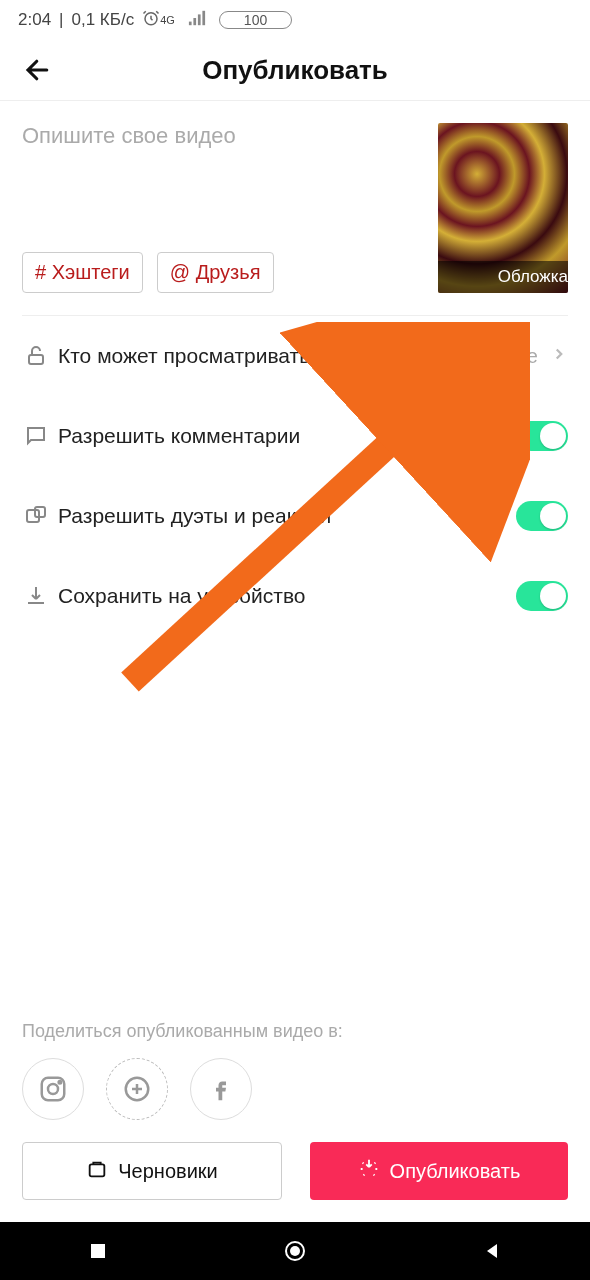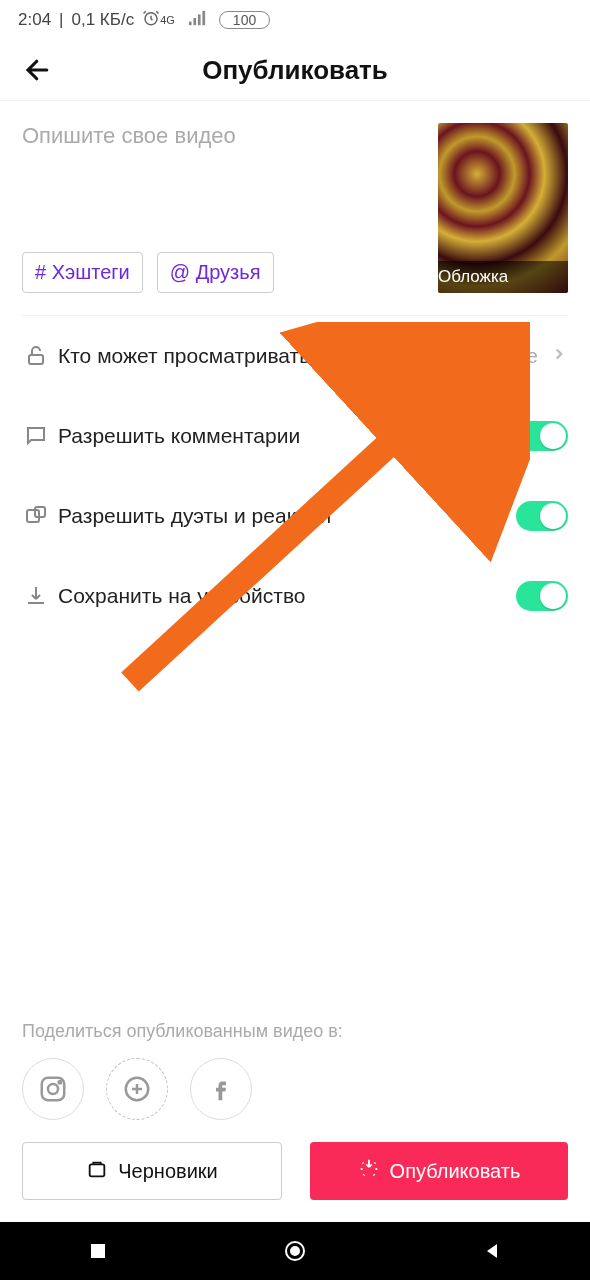--- a/index.html
+++ b/index.html
@@ -8,7 +8,7 @@
   .status-bar { height: 40px; display: flex; align-items: center; padding: 0 18px; font-size: 17px; color: #444; }
   .status-left { display: flex; align-items: center; gap: 8px; }
   .status-right { display: flex; align-items: center; gap: 13px; }
-  .battery-pill { border: 1.5px solid #888; border-radius: 10px; padding: 0 13px; font-size: 14px; color: #555; }
+  .battery-pill { border: 1.5px solid #888; border-radius: 10px; padding: 0 24px; font-size: 14px; color: #555; }
   .header { height: 60px; display: flex; align-items: center; padding: 0 18px; }
   .back { width: 40px; height: 40px; display:flex; align-items:center; justify-content:center; }
   .title { flex: 1; text-align: center; font-size: 26px; font-weight: 600; margin-left:-40px; }

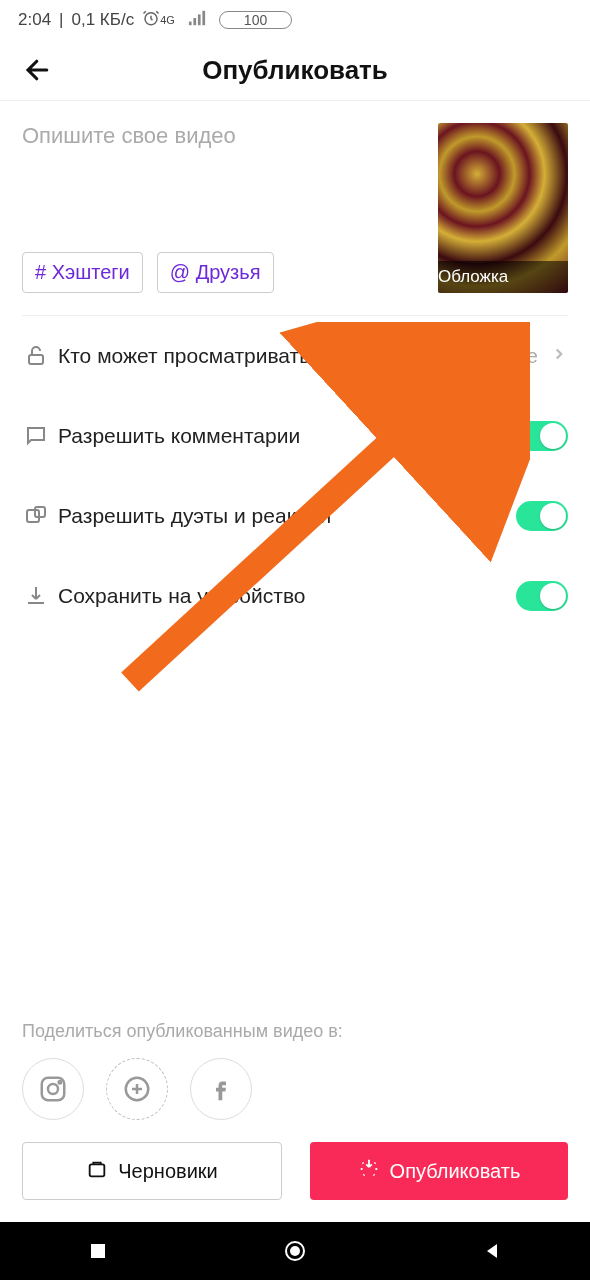--- a/index.html
+++ b/index.html
@@ -17,7 +17,7 @@
   .compose-left { flex: 1; display:flex; flex-direction:column; justify-content:space-between; }
   .placeholder { color: #aaa; font-size: 22px; }
   .chip-row { display: flex; gap: 14px; margin-top: 80px; }
-  .chip { border: 1px solid #ccc; border-radius: 4px; padding: 8px 12px; font-size: 20px; color:#6d28d9; }
+  .chip { border: 1px solid #ccc; border-radius: 4px; padding: 8px 12px; font-size: 20px; color:#b91c1c; }
   .thumb { width: 130px; height: 170px; position: relative; border-radius: 2px; overflow:hidden; background: radial-gradient(circle at 30% 30%, #d4af37 0%, #6b1420 15%, #c09a2b 25%, #6b1420 35%, #d4af37 45%, #3a0a10 60%, #c09a2b 75%, #6b1420 100%); }
   .thumb-label { position:absolute; bottom:0; left:0; right:0; background:rgba(0,0,0,0.55); color:#fff; text-align:left; font-size:17px; padding:6px 0; }
   .settings { padding: 0 22px; position: relative; }

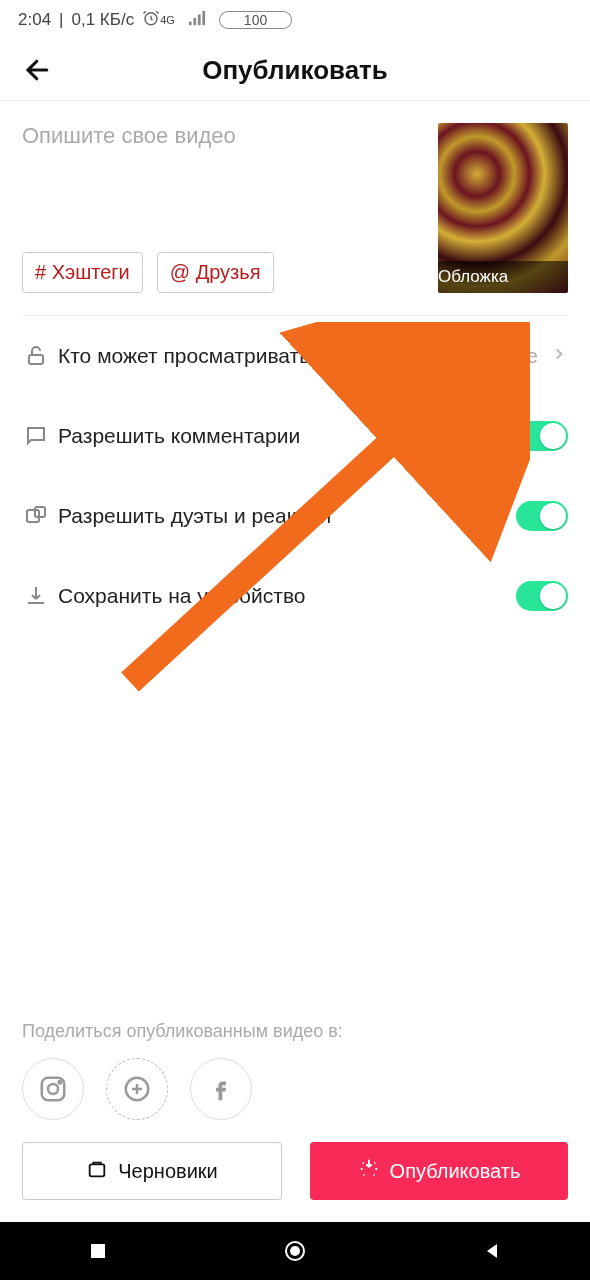--- a/index.html
+++ b/index.html
@@ -19,7 +19,7 @@
   .chip-row { display: flex; gap: 14px; margin-top: 80px; }
   .chip { border: 1px solid #ccc; border-radius: 4px; padding: 8px 12px; font-size: 20px; color:#b91c1c; }
   .thumb { width: 130px; height: 170px; position: relative; border-radius: 2px; overflow:hidden; background: radial-gradient(circle at 30% 30%, #d4af37 0%, #6b1420 15%, #c09a2b 25%, #6b1420 35%, #d4af37 45%, #3a0a10 60%, #c09a2b 75%, #6b1420 100%); }
-  .thumb-label { position:absolute; bottom:0; left:0; right:0; background:rgba(0,0,0,0.55); color:#fff; text-align:left; font-size:17px; padding:6px 0; }
+  .thumb-label { position:absolute; bottom:0; left:0; right:0; background:rgba(0,0,0,0.55); color:#fff; text-align:right; font-size:17px; padding:6px 0; }
   .settings { padding: 0 22px; position: relative; }
   .row { display: flex; align-items: center; height: 80px; gap: 8px; }
   .row .icon { width: 28px; height: 28px; display:flex; align-items:center; justify-content:center; color:#888; }

